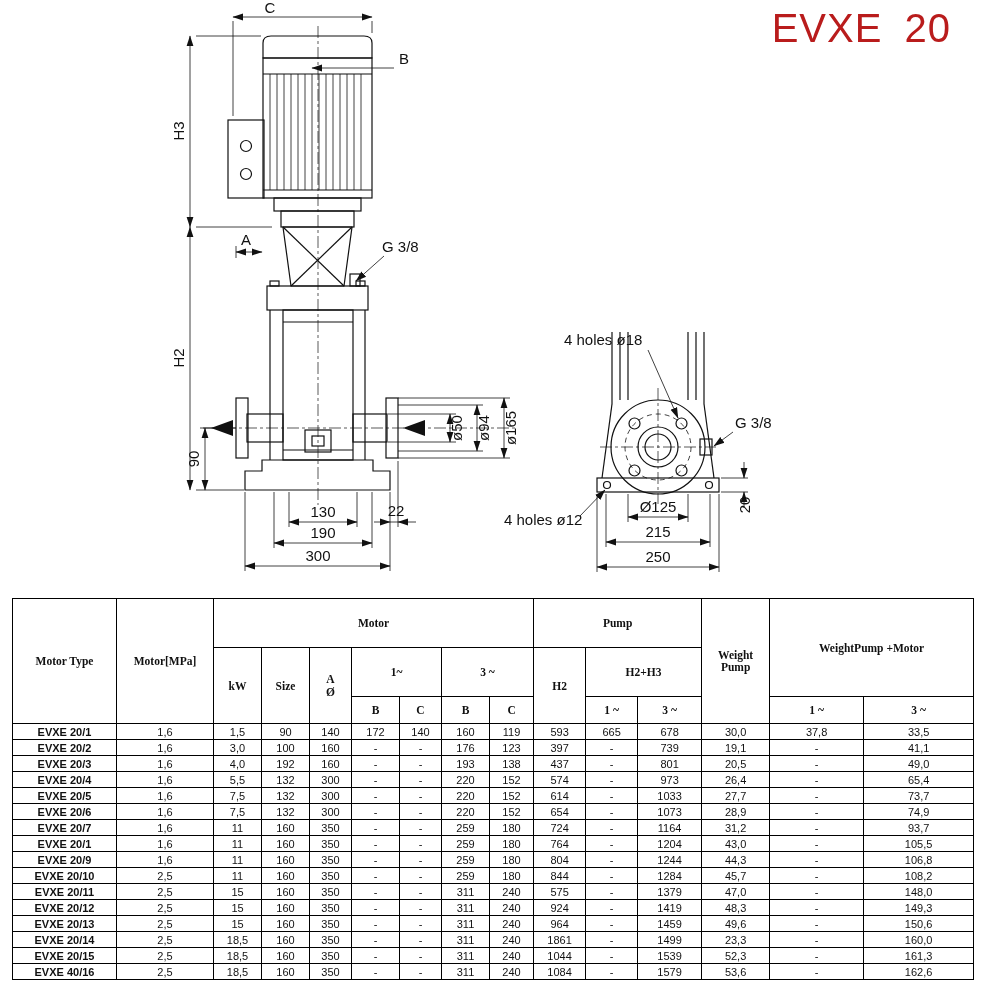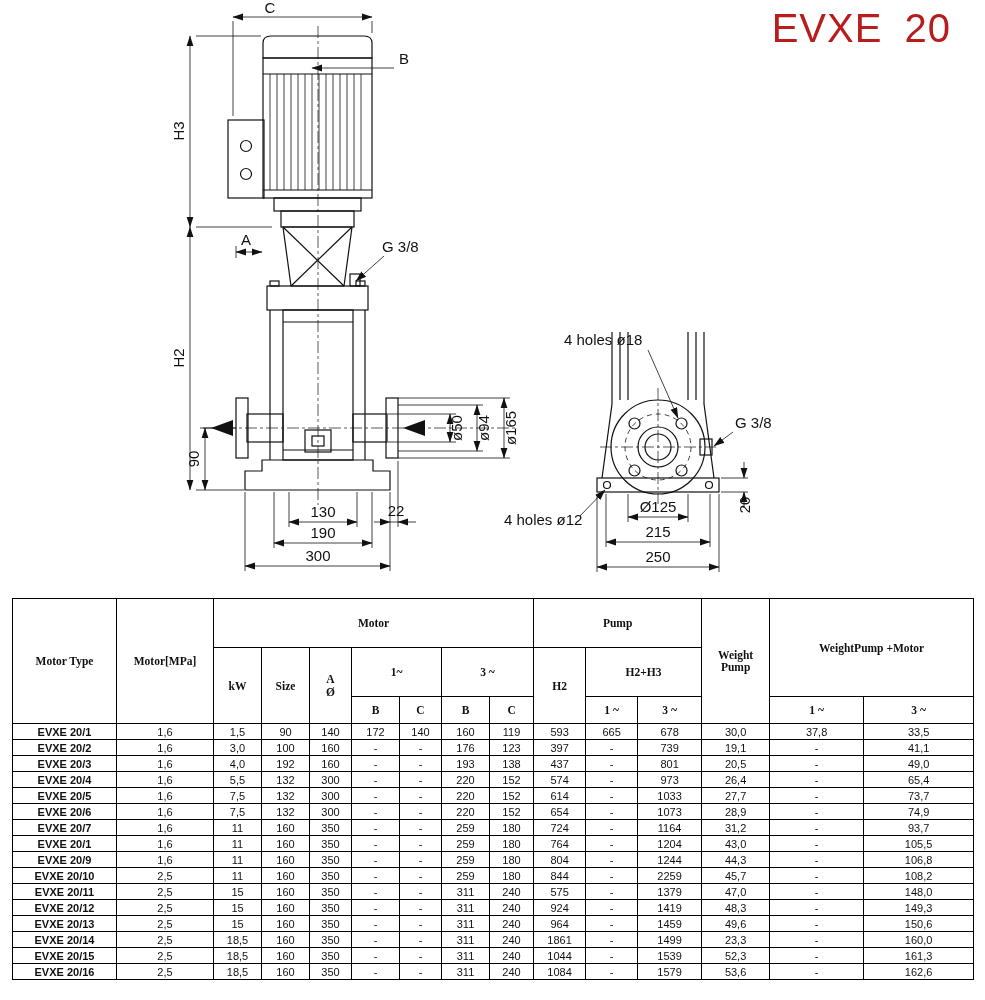--- a/index.html
+++ b/index.html
@@ -424,7 +424,7 @@
     <td>180</td>
     <td>844</td>
     <td>-</td>
-    <td>2259</td>
+    <td>1284</td>
     <td>45,7</td>
     <td>-</td>
     <td>108,2</td>

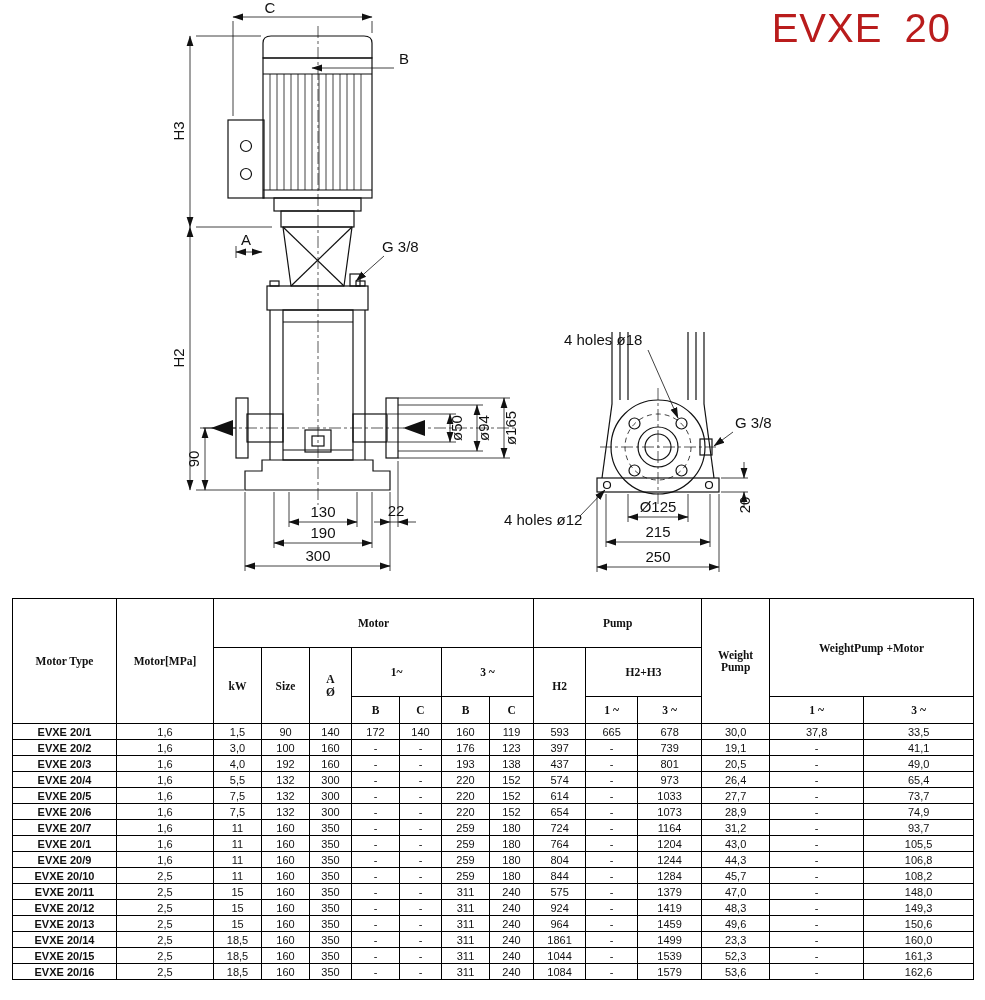--- a/index.html
+++ b/index.html
@@ -515,7 +515,7 @@
     <td>161,3</td>
   </tr>
         <tr>
-    <td class="pt">EVXE 20/16</td>
+    <td class="pt">EVXE 40/16</td>
     <td>2,5</td>
     <td>18,5</td>
     <td>160</td>

